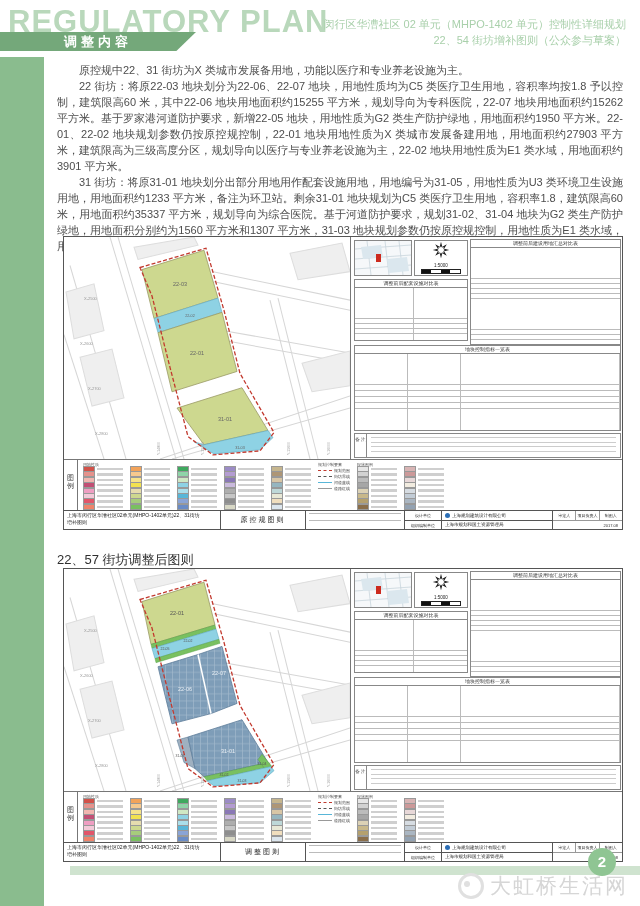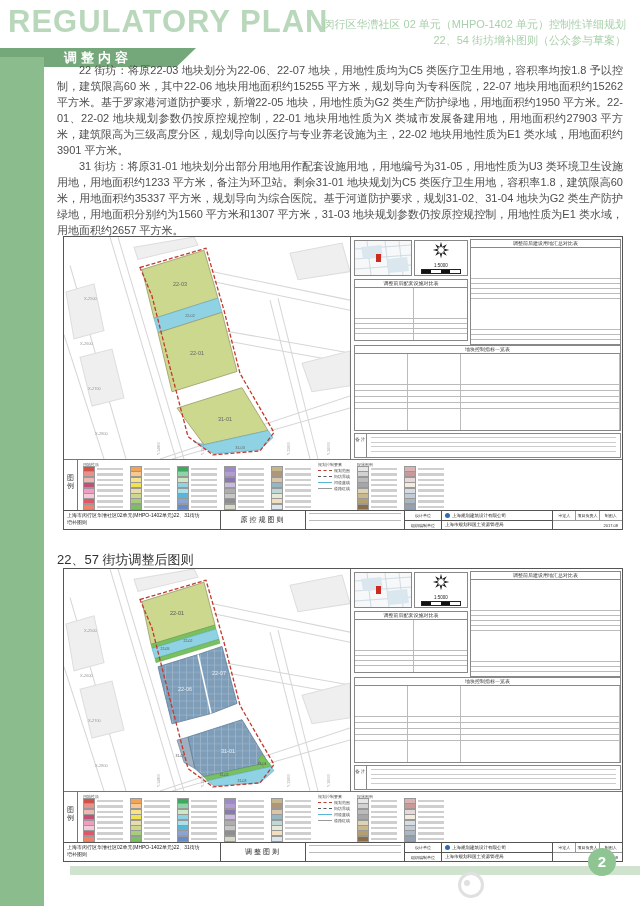--- a/index.html
+++ b/index.html
@@ -8,7 +8,7 @@
   
   .logo{position:absolute;left:8px;top:4px;font-size:31px;font-weight:bold;color:#b9d8bb;letter-spacing:1px;}
   .doc-title{position:absolute;right:14px;top:16px;text-align:right;color:#a9d0ab;font-size:11px;line-height:16px;}
-  .tab{position:absolute;left:0;top:48px;width:196px;height:19px;background:#74a87a;color:#fff;
+  .tab{position:absolute;left:0;top:32px;width:196px;height:19px;background:#74a87a;color:#fff;
        font-size:13px;font-weight:bold;letter-spacing:4px;text-align:center;line-height:19px;
        clip-path:polygon(0 0,100% 0,90% 100%,0 100%);}
   .sidebar{position:absolute;left:0;top:57px;width:44px;height:849px;background:#8abc8e;}

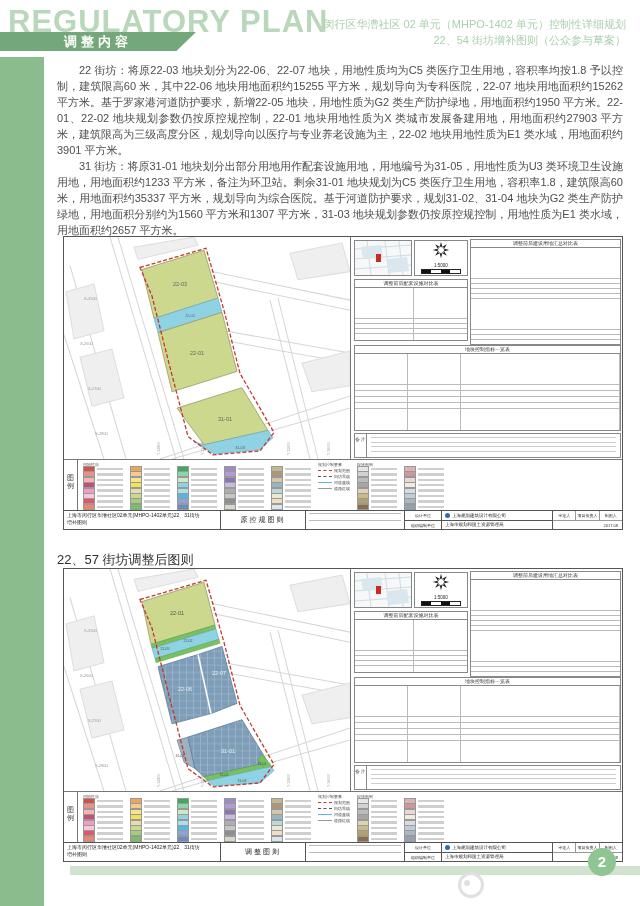--- a/index.html
+++ b/index.html
@@ -112,6 +112,7 @@
   <div class="sidebar"></div>
 
   <div class="bodytext">
+    <p>原控规中22、31 街坊为X 类城市发展备用地，功能以医疗和专业养老设施为主。</p>
     <p>22 街坊：将原22-03 地块划分为22-06、22-07 地块，用地性质均为C5 类医疗卫生用地，容积率均按1.8 予以控制，建筑限高60 米，其中22-06 地块用地面积约15255 平方米，规划导向为专科医院，22-07 地块用地面积约15262 平方米。基于罗家港河道防护要求，新增22-05 地块，用地性质为G2 类生产防护绿地，用地面积约1950 平方米。22-01、22-02 地块规划参数仍按原控规控制，22-01 地块用地性质为X 类城市发展备建用地，用地面积约27903 平方米，建筑限高为三级高度分区，规划导向以医疗与专业养老设施为主，22-02 地块用地性质为E1 类水域，用地面积约3901 平方米。</p>
     <p>31 街坊：将原31-01 地块划分出部分用地用作配套设施用地，用地编号为31-05，用地性质为U3 类环境卫生设施用地，用地面积约1233 平方米，备注为环卫站。剩余31-01 地块规划为C5 类医疗卫生用地，容积率1.8，建筑限高60 米，用地面积约35337 平方米，规划导向为综合医院。基于河道防护要求，规划31-02、31-04 地块为G2 类生产防护绿地，用地面积分别约为1560 平方米和1307 平方米，31-03 地块规划参数仍按原控规控制，用地性质为E1 类水域，用地面积约2657 平方米。</p>
   </div>

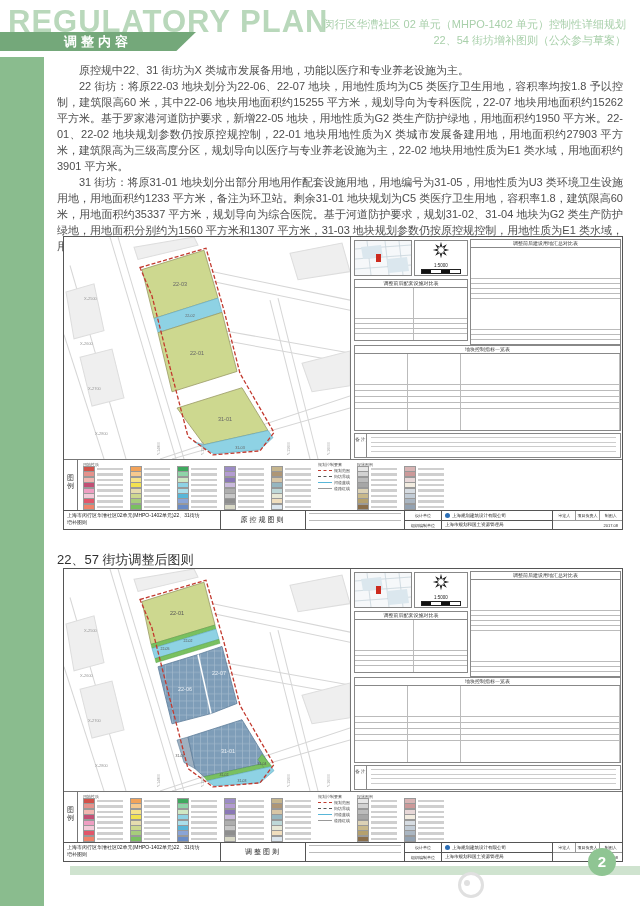--- a/index.html
+++ b/index.html
@@ -960,6 +960,7 @@
   <div class="page-circle">2</div>
   <div class="watermark">
     <span class="wm-logo"></span>
+    <span class="wm-text">大虹桥生活网</span>
   </div>
 
 </div>

